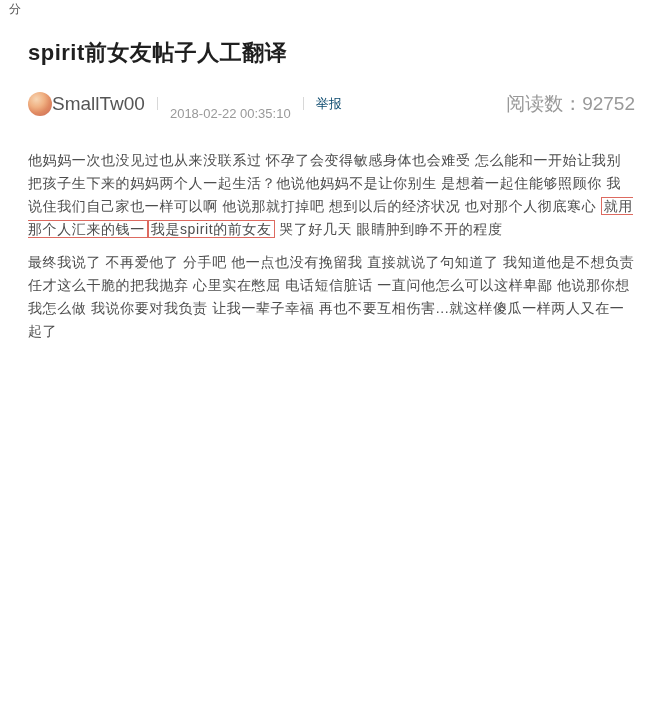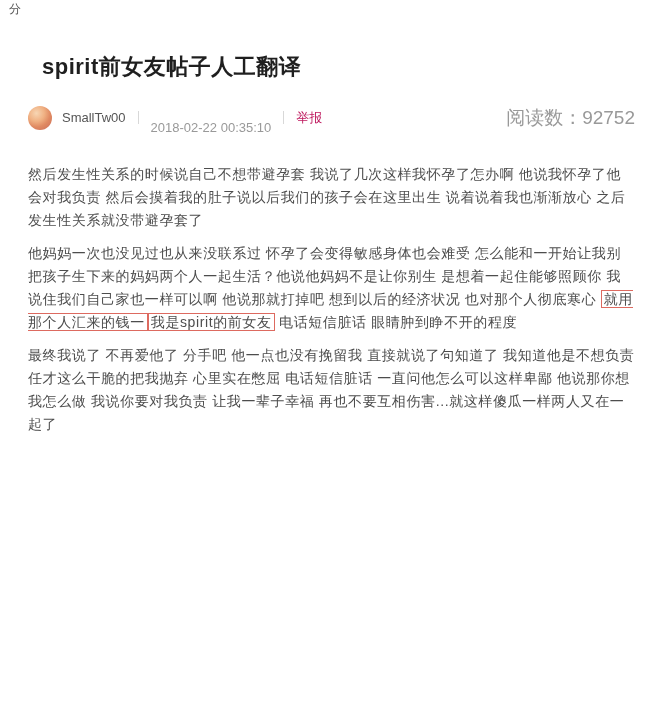--- a/index.html
+++ b/index.html
@@ -23,7 +23,7 @@
     padding: 0 22px 0 28px;
   }
   .post-title {
-    margin: 14px;
+    margin: 0;
     padding-top: 38px;
     font-size: 22px;
     line-height: 30px;

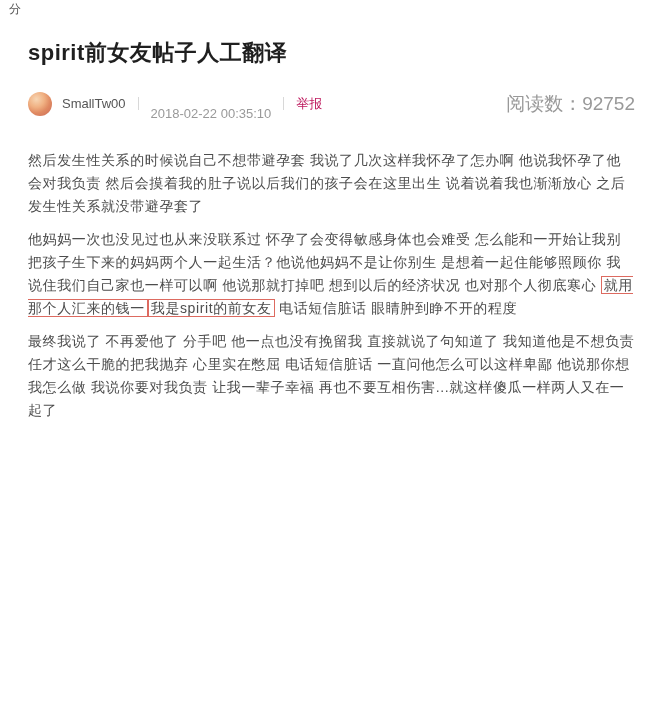--- a/index.html
+++ b/index.html
@@ -44,8 +44,8 @@
     flex: 0 0 auto;
   }
   .author-name {
-    margin-left: 10px;
-    font-size: 13px;
+    margin-left: 0;
+    font-size: 19px;
     color: #555;
     text-decoration: none;
   }

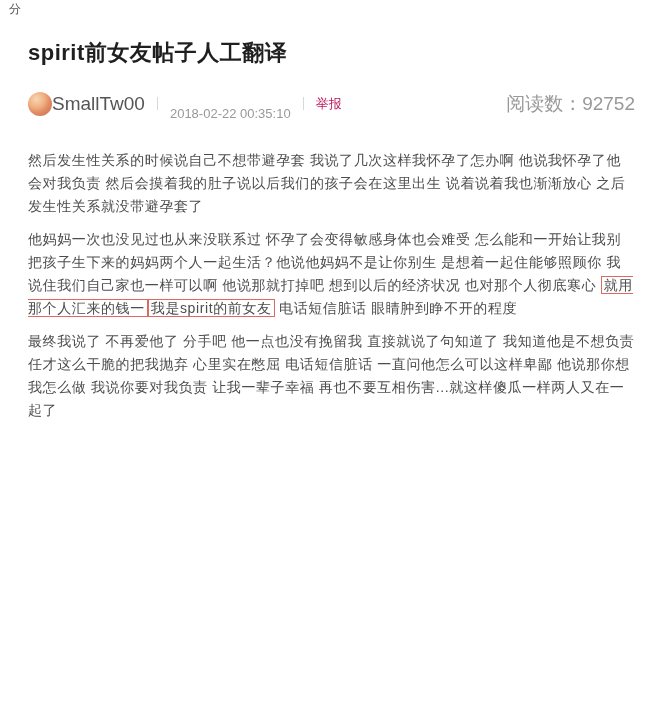--- a/index.html
+++ b/index.html
@@ -62,7 +62,7 @@
   }
   .report-link {
     font-size: 13px;
-    color: #be185d;
+    color: #0c4a6e;
     text-decoration: none;
     cursor: pointer;
   }

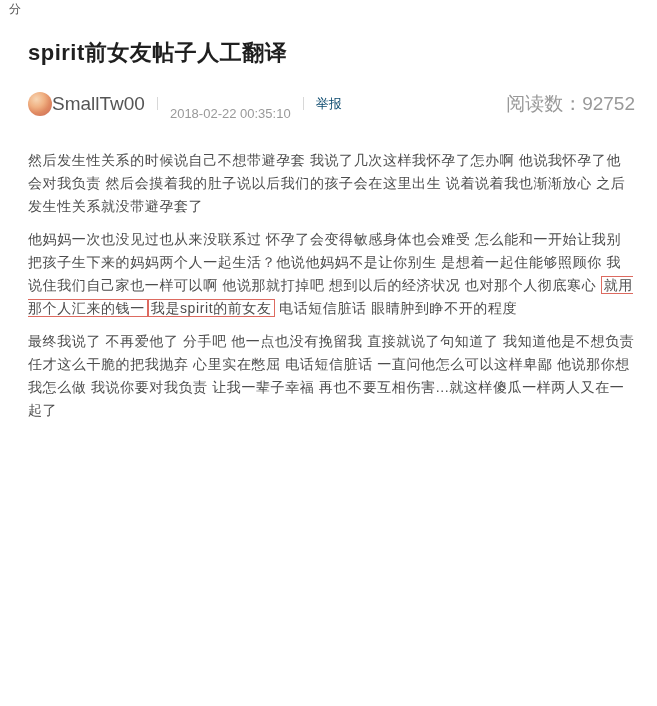--- a/index.html
+++ b/index.html
@@ -109,7 +109,6 @@
     </div>
 
     <div class="article">
-      <p>然后发生性关系的时候说自己不想带避孕套 我说了几次这样我怀孕了怎办啊 他说我怀孕了他会对我负责 然后会摸着我的肚子说以后我们的孩子会在这里出生 说着说着我也渐渐放心 之后发生性关系就没带避孕套了</p>
       <p><span>他妈妈一次也没见过也从来没联系过 怀孕了会变得敏感身体也会难受 怎么能和一开始让我别把孩子生下来的妈妈两个人一起生活？他说他妈妈不是让你别生 是想着一起住能够照顾你 我说住我们自己家也一样可以啊 他说那就打掉吧 想到以后的经济状况 也对那个人彻底寒心 </span><span class="redbox">就用那个人汇来的钱一</span><span class="redbox">我是spirit的前女友</span><span> 电话短信脏话 眼睛肿到睁不开的程度</span></p>
       <p>最终我说了 不再爱他了 分手吧 他一点也没有挽留我 直接就说了句知道了 我知道他是不想负责任才这么干脆的把我抛弃 心里实在憋屈 电话短信脏话 一直问他怎么可以这样卑鄙 他说那你想我怎么做 我说你要对我负责 让我一辈子幸福 再也不要互相伤害...就这样傻瓜一样两人又在一起了</p>
     </div>

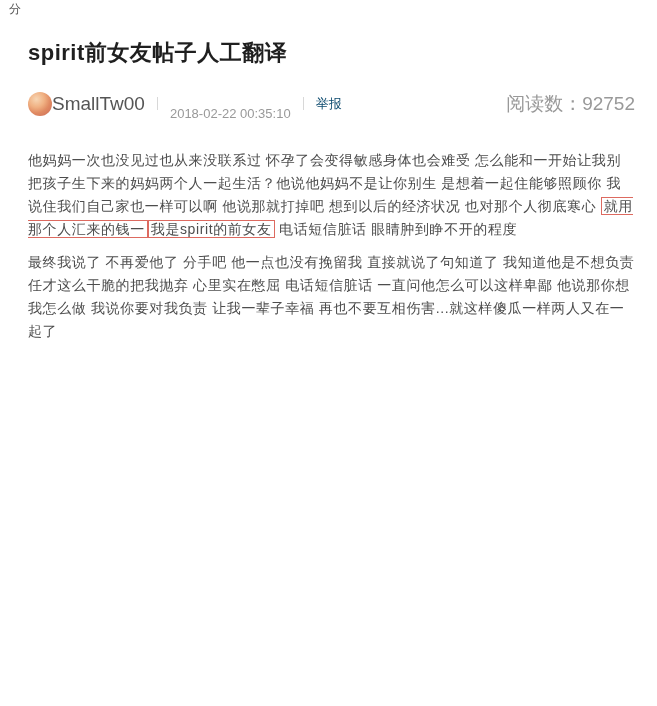--- a/index.html
+++ b/index.html
@@ -109,7 +109,7 @@
     </div>
 
     <div class="article">
-      <p><span>他妈妈一次也没见过也从来没联系过 怀孕了会变得敏感身体也会难受 怎么能和一开始让我别把孩子生下来的妈妈两个人一起生活？他说他妈妈不是让你别生 是想着一起住能够照顾你 我说住我们自己家也一样可以啊 他说那就打掉吧 想到以后的经济状况 也对那个人彻底寒心 </span><span class="redbox">就用那个人汇来的钱一</span><span class="redbox">我是spirit的前女友</span><span> 电话短信脏话 眼睛肿到睁不开的程度</span></p>
+      <p><span>他妈妈一次也没见过也从来没联系过 怀孕了会变得敏感身体也会难受 怎么能和一开始让我别把孩子生下来的妈妈两个人一起生活？他说他妈妈不是让你别生 是想着一起住能够照顾你 我说住我们自己家也一样可以啊 他说那就打掉吧 想到以后的经济状况 也对那个人彻底寒心 </span><span class="redbox">就用那个人汇来的钱一</span><span class="redbox">我是spirit的前女友</span><span> 哭了好几天 眼睛肿到睁不开的程度</span></p>
       <p>最终我说了 不再爱他了 分手吧 他一点也没有挽留我 直接就说了句知道了 我知道他是不想负责任才这么干脆的把我抛弃 心里实在憋屈 电话短信脏话 一直问他怎么可以这样卑鄙 他说那你想我怎么做 我说你要对我负责 让我一辈子幸福 再也不要互相伤害...就这样傻瓜一样两人又在一起了</p>
     </div>
 

